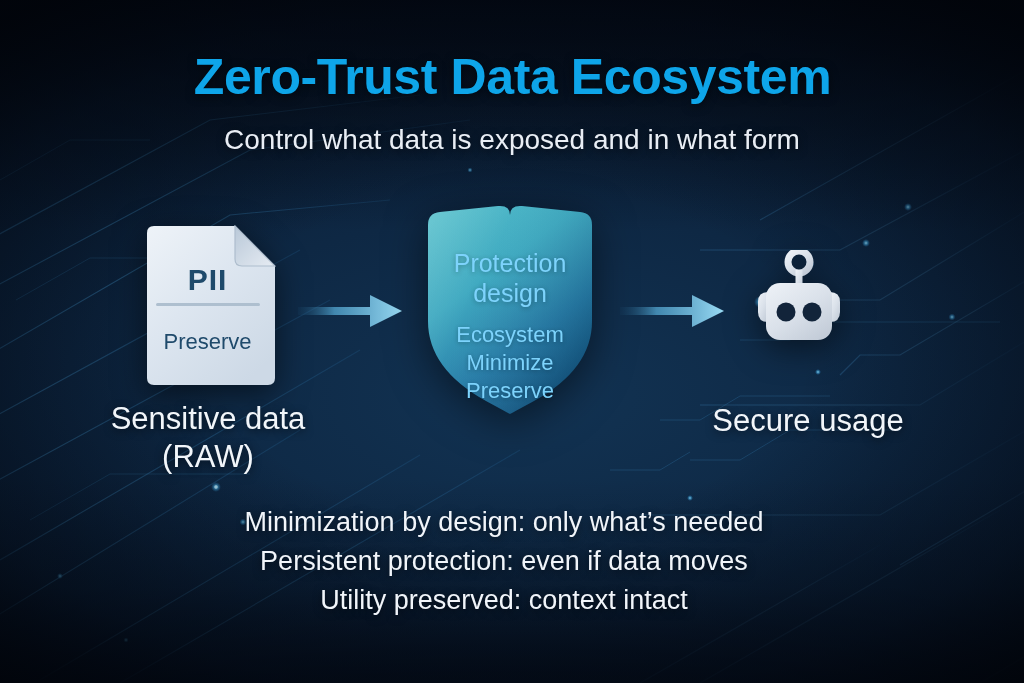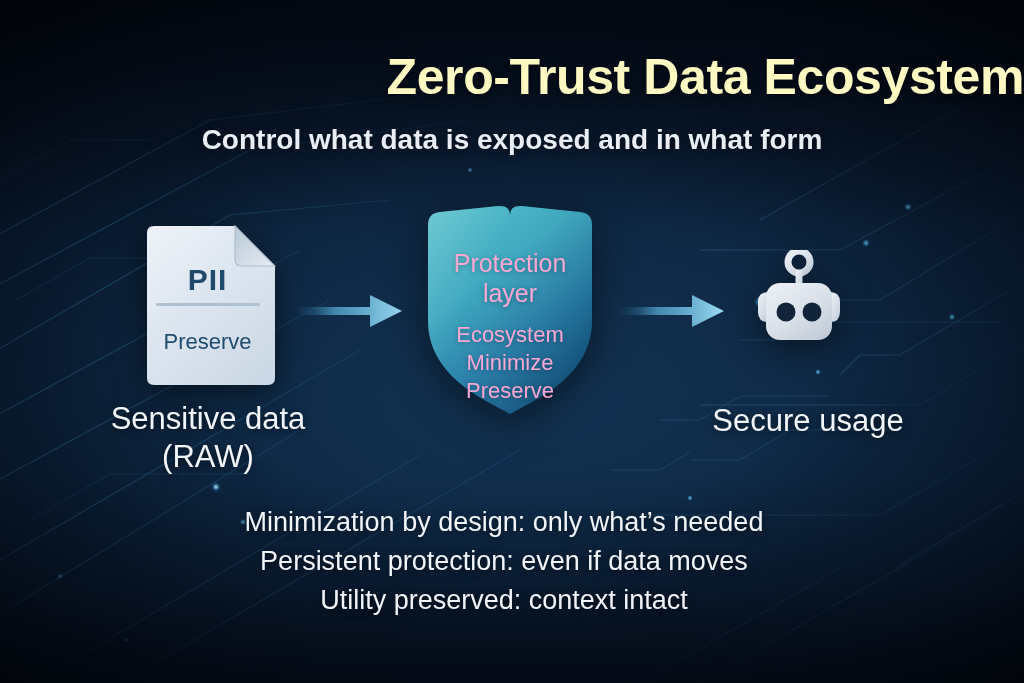--- a/index.html
+++ b/index.html
@@ -53,10 +53,10 @@
     position: absolute;
     left: 1px; right: 0;
     top: 48px;
-    text-align: right;
+    text-align: center;
     font-size: 50px;
     font-weight: bold;
-    color: #fef9c3;
+    color: #0ea5e9;
     letter-spacing: -0.4px;
     text-shadow: 0 2px 10px rgba(0,0,0,0.55);
   }

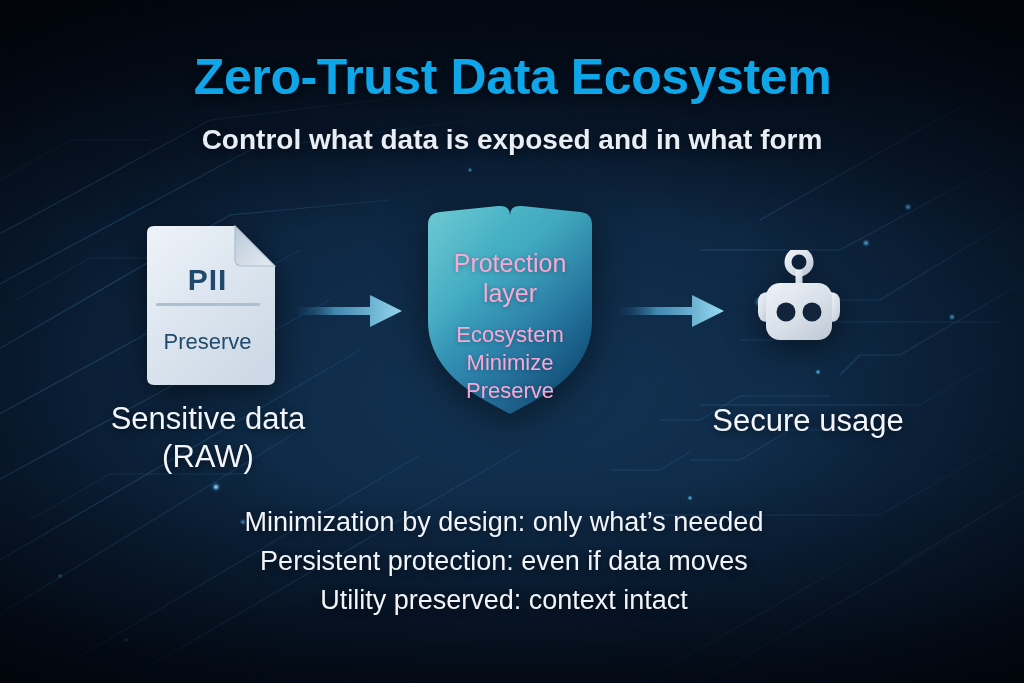--- a/index.html
+++ b/index.html
@@ -66,7 +66,7 @@
     top: 124px;
     text-align: center;
     font-size: 28px;
-    font-weight: bold;
+    font-weight: normal;
     color: #e9eef5;
     text-shadow: 0 2px 8px rgba(0,0,0,0.5);
   }

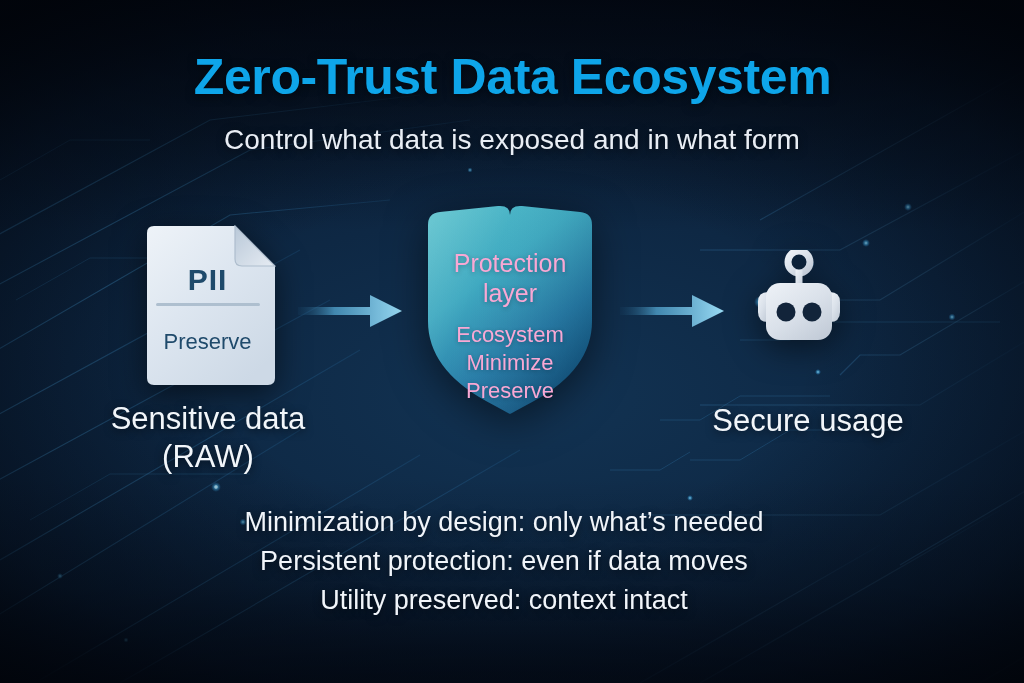--- a/index.html
+++ b/index.html
@@ -133,7 +133,7 @@
     position: absolute;
     left: 0; right: 0;
     text-align: center;
-    color: #f9a8d4;
+    color: #7dd3fc;
   }
   .shield-title {
     top: 46px;

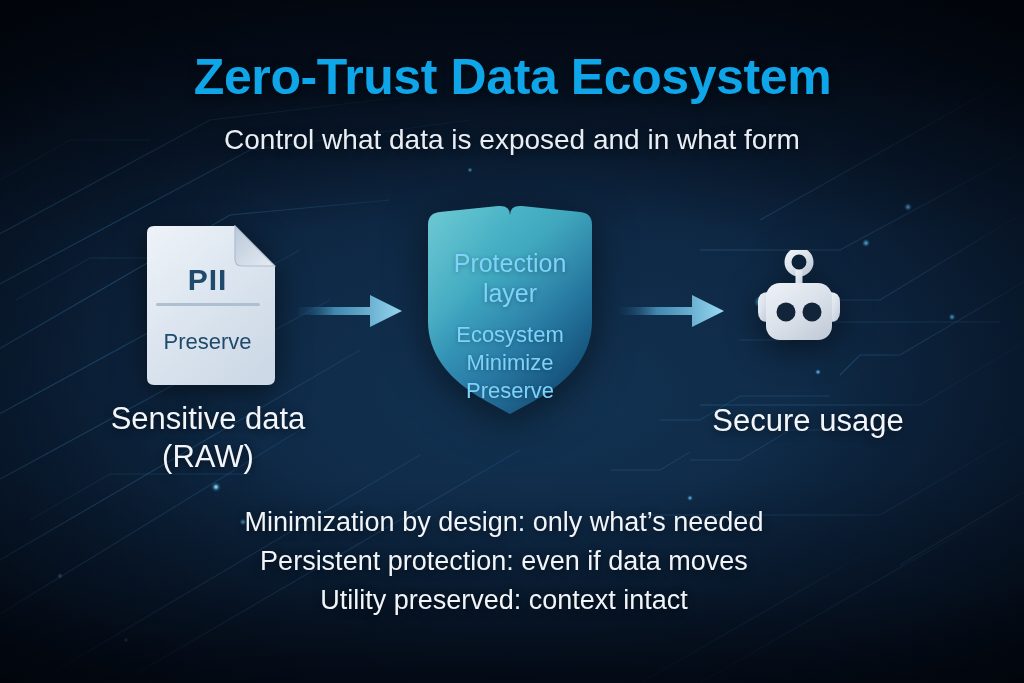--- a/index.html
+++ b/index.html
@@ -328,7 +328,7 @@
     </svg>
     <div class="shield-text shield-title">
       <div>Protection</div>
-      <div>layer</div>
+      <div>design</div>
     </div>
     <div class="shield-text shield-list">
       <div>Ecosystem</div>

